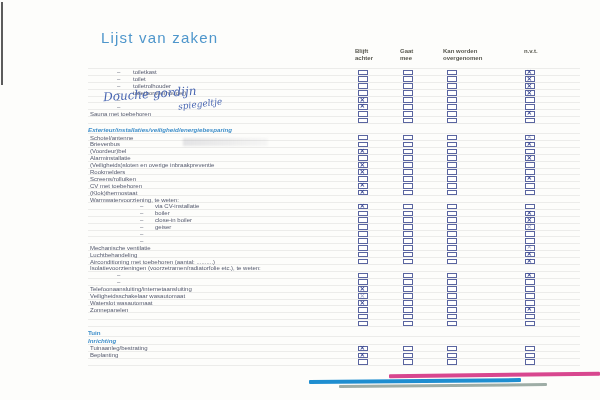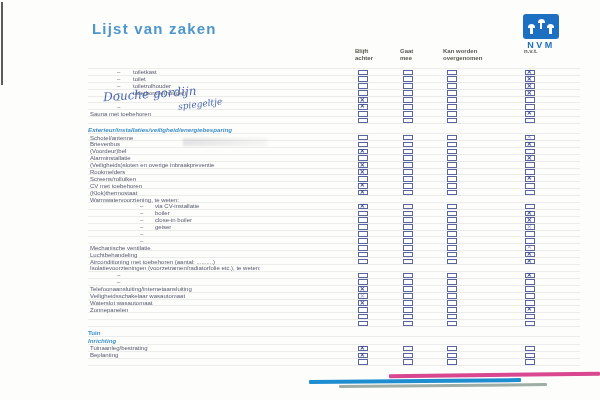--- a/index.html
+++ b/index.html
@@ -6,7 +6,7 @@
   .page{position:relative;width:600px;height:400px;background:#fdfdfb;overflow:hidden;
         font-family:"Liberation Sans",sans-serif;}
   .edge-line{position:absolute;left:1px;top:2px;width:2px;height:83px;background:#3f3f3f;opacity:.85;}
-  .title{position:absolute;left:88px;top:16px;margin:4px;font-size:15px;font-weight:bold;
+  .title{position:absolute;left:88px;top:16px;margin:13px;font-size:15px;font-weight:normal;
          color:#4e96cb;letter-spacing:1.2px;}
   
   .logo{position:absolute;left:522px;top:14px;width:38px;text-align:center;}

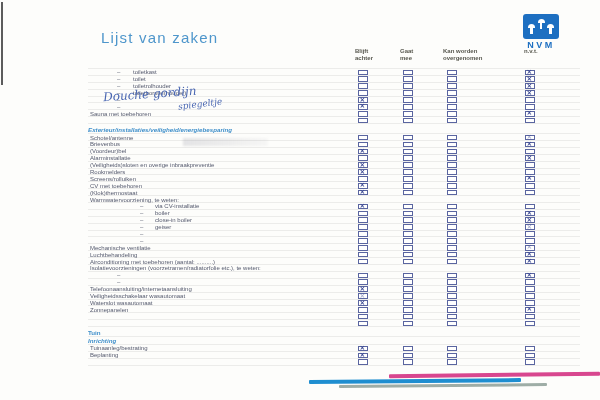--- a/index.html
+++ b/index.html
@@ -55,14 +55,6 @@
 
   <h1 class="title">Lijst van zaken</h1>
 
-  <div class="logo">
-    <div class="logo-square">
-      <span class="fig f1"></span>
-      <span class="fig f2"></span>
-      <span class="fig f3"></span>
-    </div>
-    <div class="logo-text">NVM</div>
-  </div>
 
   <div class="col-head ch1"><span>Blijft</span><br><span>achter</span></div>
   <div class="col-head ch2"><span>Gaat</span><br><span>mee</span></div>

